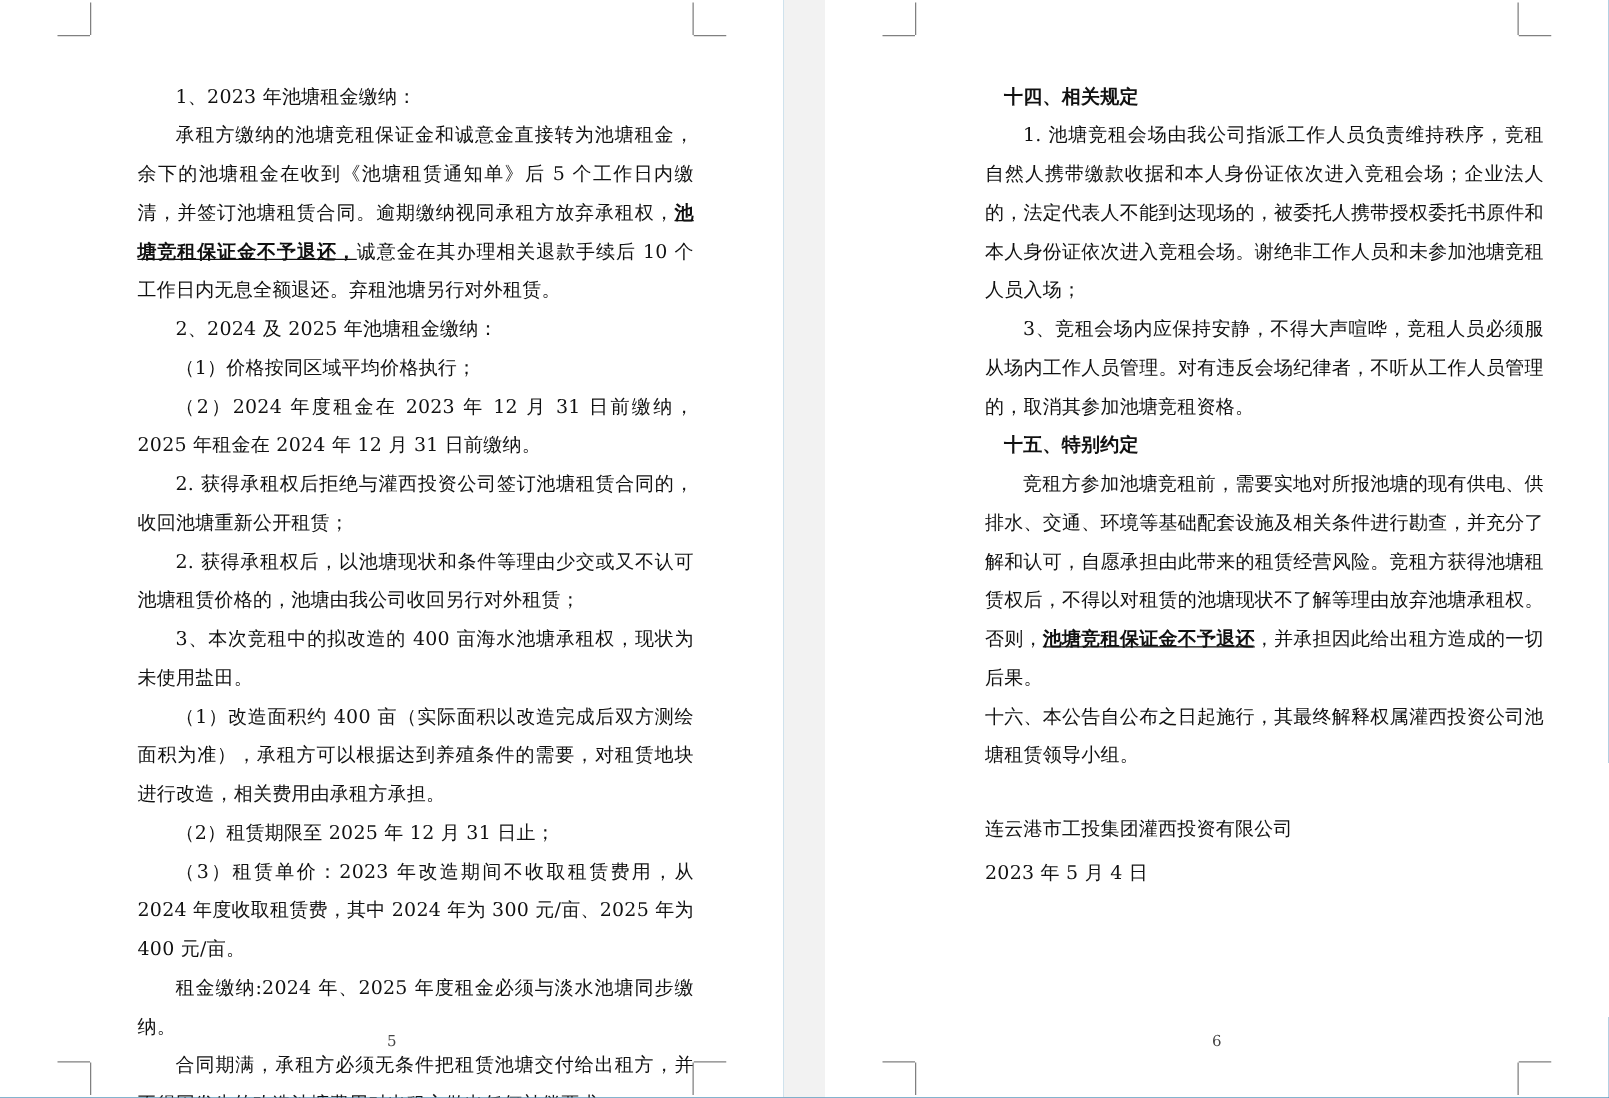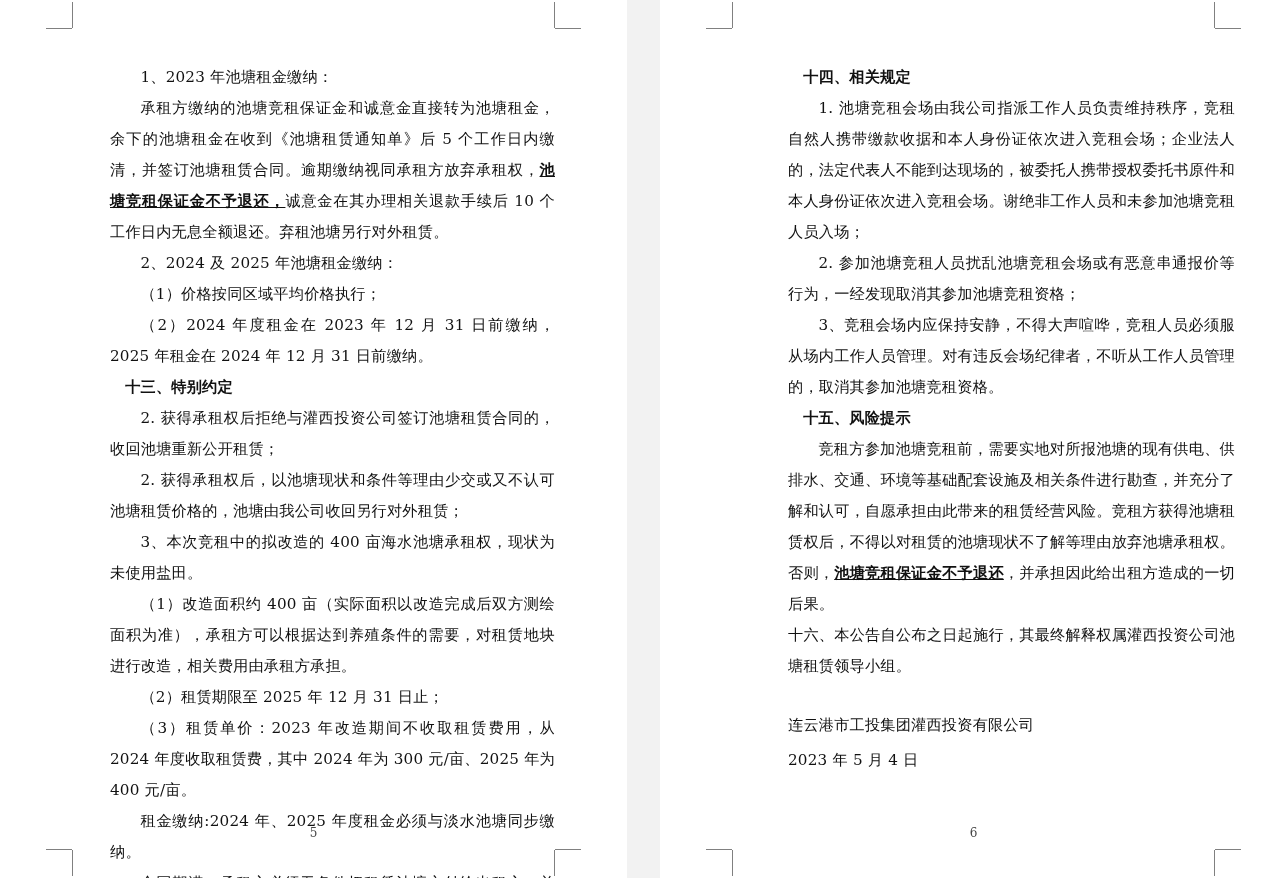--- a/index.html
+++ b/index.html
@@ -172,7 +172,6 @@
     <div class="content">
       <p class="heading">十四、相关规定</p>
       <p class="ind1">1. 池塘竞租会场由我公司指派工作人员负责维持秩序，竞租自然人携带缴款收据和本人身份证依次进入竞租会场；企业法人的，法定代表人不能到达现场的，被委托人携带授权委托书原件和本人身份证依次进入竞租会场。谢绝非工作人员和未参加池塘竞租人员入场；</p>
-      <p class="ind1">2. 参加池塘竞租人员扰乱池塘竞租会场或有恶意串通报价等行为，一经发现取消其参加池塘竞租资格；</p>
       <p class="ind1">3、竞租会场内应保持安静，不得大声喧哗，竞租人员必须服从场内工作人员管理。对有违反会场纪律者，不听从工作人员管理的，取消其参加池塘竞租资格。</p>
       <p class="heading">十五、风险提示</p>
       <p class="ind1"><span>竞租方参加池塘竞租前，需要实地对所报池塘的现有供电、供排水、交通、环境等基础配套设施及相关条件进行勘查，并充分了解和认可，自愿承担由此带来的租赁经营风险。竞租方获得池塘租赁权后，不得以对租赁的池塘现状不了解等理由放弃池塘承租权。否则，</span><span class="uline">池塘竞租保证金不予退还</span><span>，并承担因此给出租方造成的一切后果。</span></p>

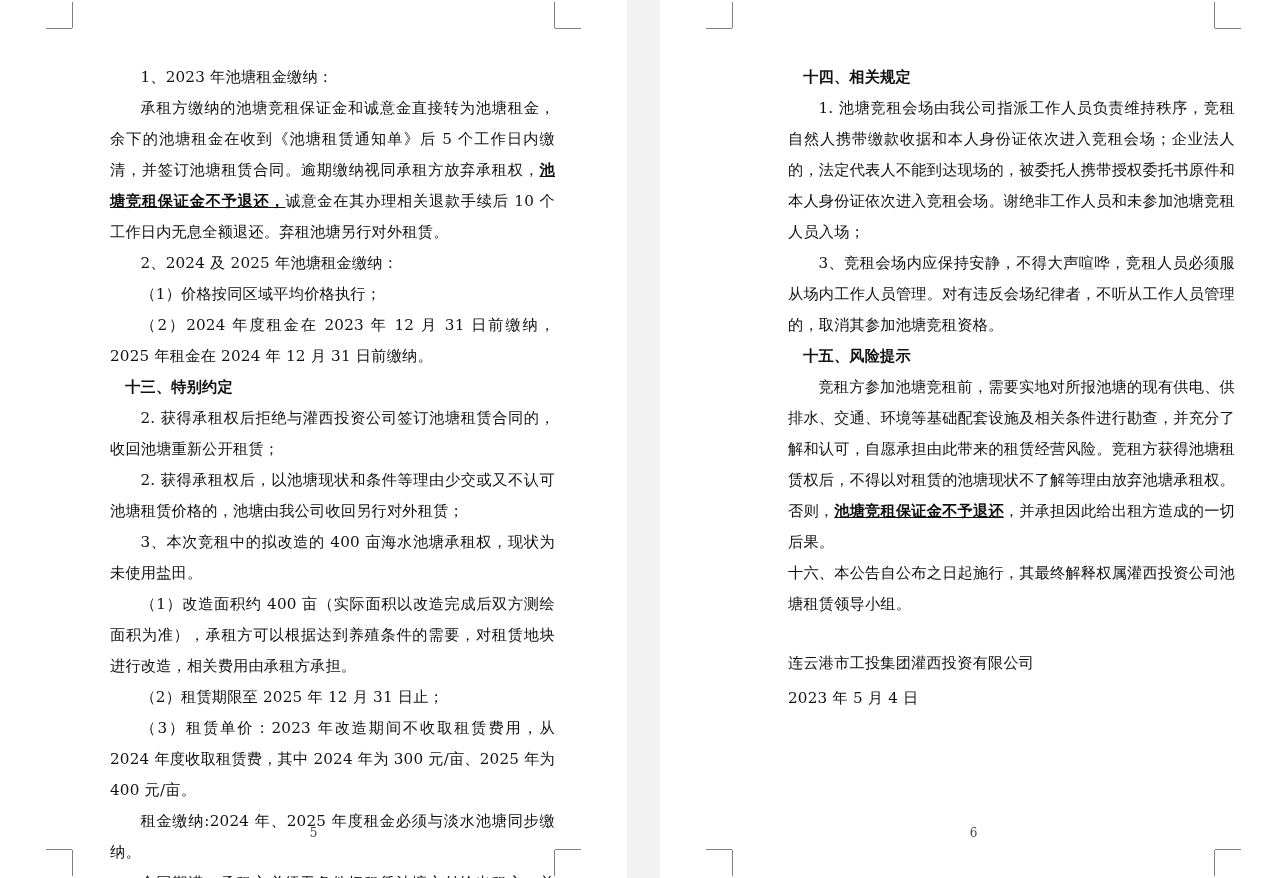--- a/index.html
+++ b/index.html
@@ -173,7 +173,7 @@
       <p class="heading">十四、相关规定</p>
       <p class="ind1">1. 池塘竞租会场由我公司指派工作人员负责维持秩序，竞租自然人携带缴款收据和本人身份证依次进入竞租会场；企业法人的，法定代表人不能到达现场的，被委托人携带授权委托书原件和本人身份证依次进入竞租会场。谢绝非工作人员和未参加池塘竞租人员入场；</p>
       <p class="ind1">3、竞租会场内应保持安静，不得大声喧哗，竞租人员必须服从场内工作人员管理。对有违反会场纪律者，不听从工作人员管理的，取消其参加池塘竞租资格。</p>
-      <p class="heading">十五、风险提示</p>
+      <p class="heading">十五、特别约定</p>
       <p class="ind1"><span>竞租方参加池塘竞租前，需要实地对所报池塘的现有供电、供排水、交通、环境等基础配套设施及相关条件进行勘查，并充分了解和认可，自愿承担由此带来的租赁经营风险。竞租方获得池塘租赁权后，不得以对租赁的池塘现状不了解等理由放弃池塘承租权。否则，</span><span class="uline">池塘竞租保证金不予退还</span><span>，并承担因此给出租方造成的一切后果。</span></p>
       <p class="ind0">十六、本公告自公布之日起施行，其最终解释权属灌西投资公司池塘租赁领导小组。</p>
       <p class="sign">连云港市工投集团灌西投资有限公司</p>

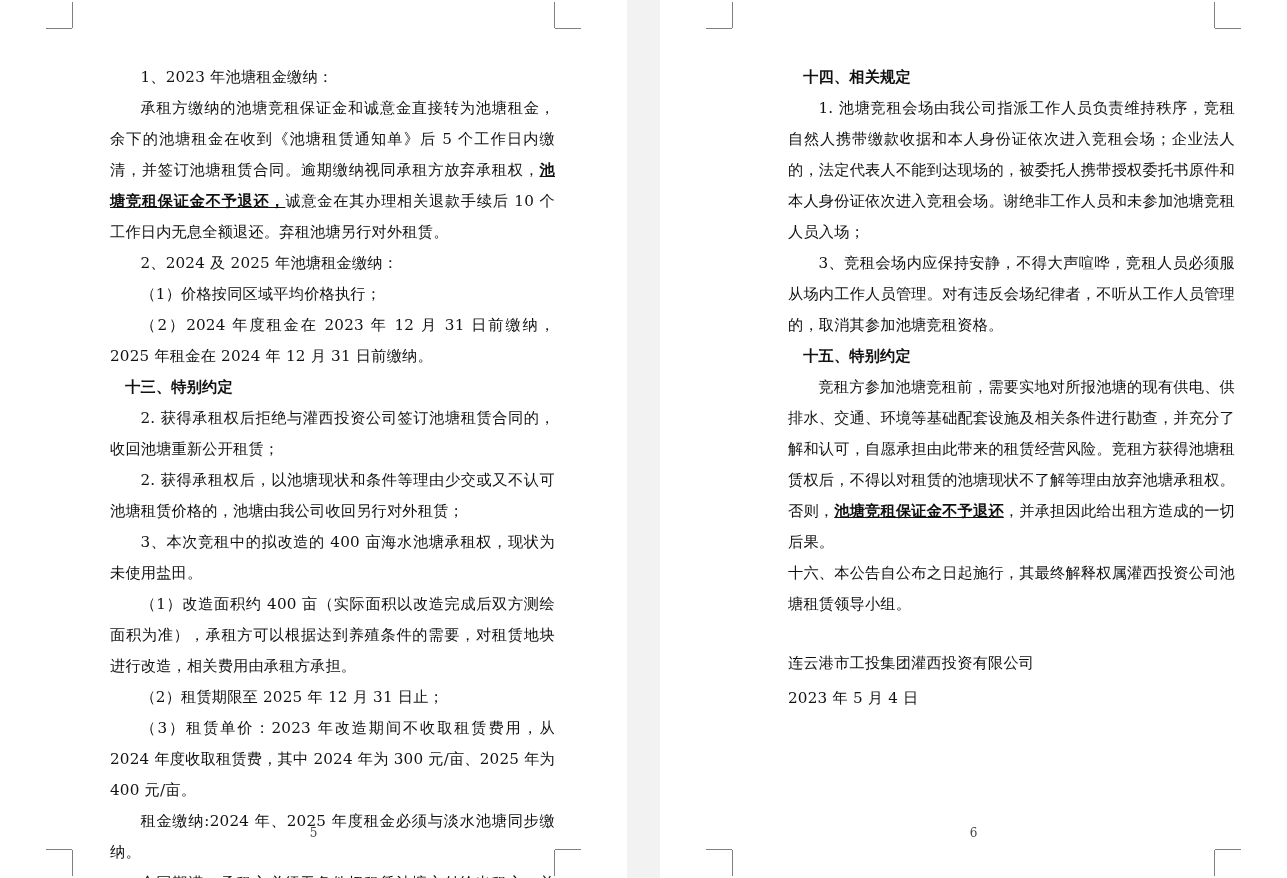--- a/index.html
+++ b/index.html
@@ -135,7 +135,6 @@
       <p class="ind1">2、2024 及 2025 年池塘租金缴纳：</p>
       <p class="ind1">（1）价格按同区域平均价格执行；</p>
       <p class="ind1">（2）2024 年度租金在 2023 年 12 月 31 日前缴纳，2025 年租金在 2024 年 12 月 31 日前缴纳。</p>
-      <p class="heading">十三、特别约定</p>
       <p class="ind1">2. 获得承租权后拒绝与灌西投资公司签订池塘租赁合同的，收回池塘重新公开租赁；</p>
       <p class="ind1">2. 获得承租权后，以池塘现状和条件等理由少交或又不认可池塘租赁价格的，池塘由我公司收回另行对外租赁；</p>
       <p class="ind1">3、本次竞租中的拟改造的 400 亩海水池塘承租权，现状为未使用盐田。</p>

